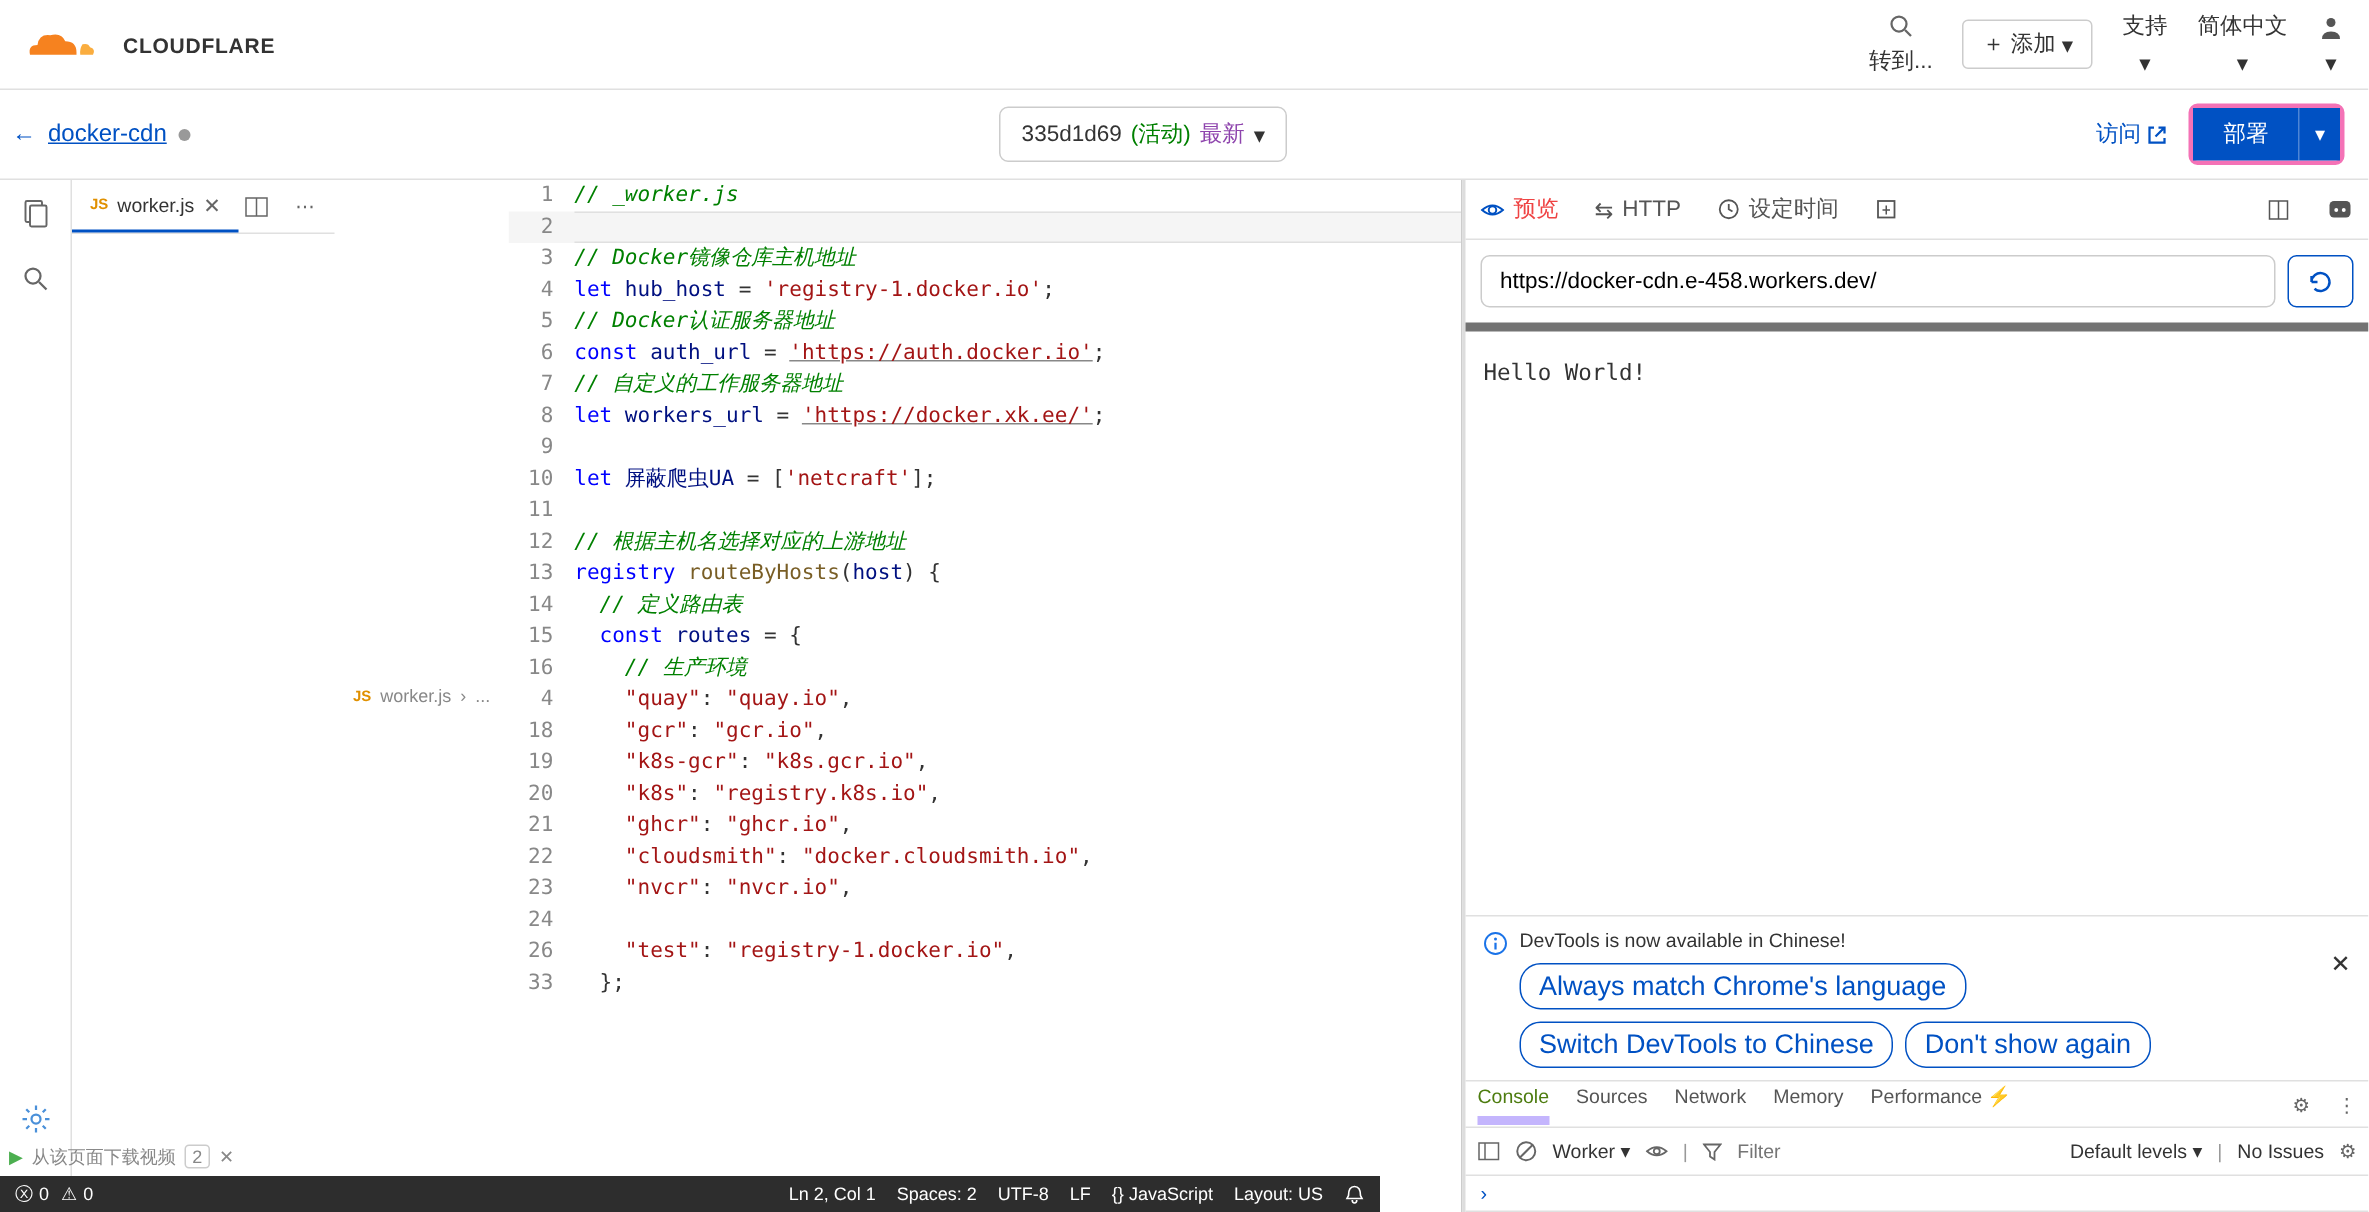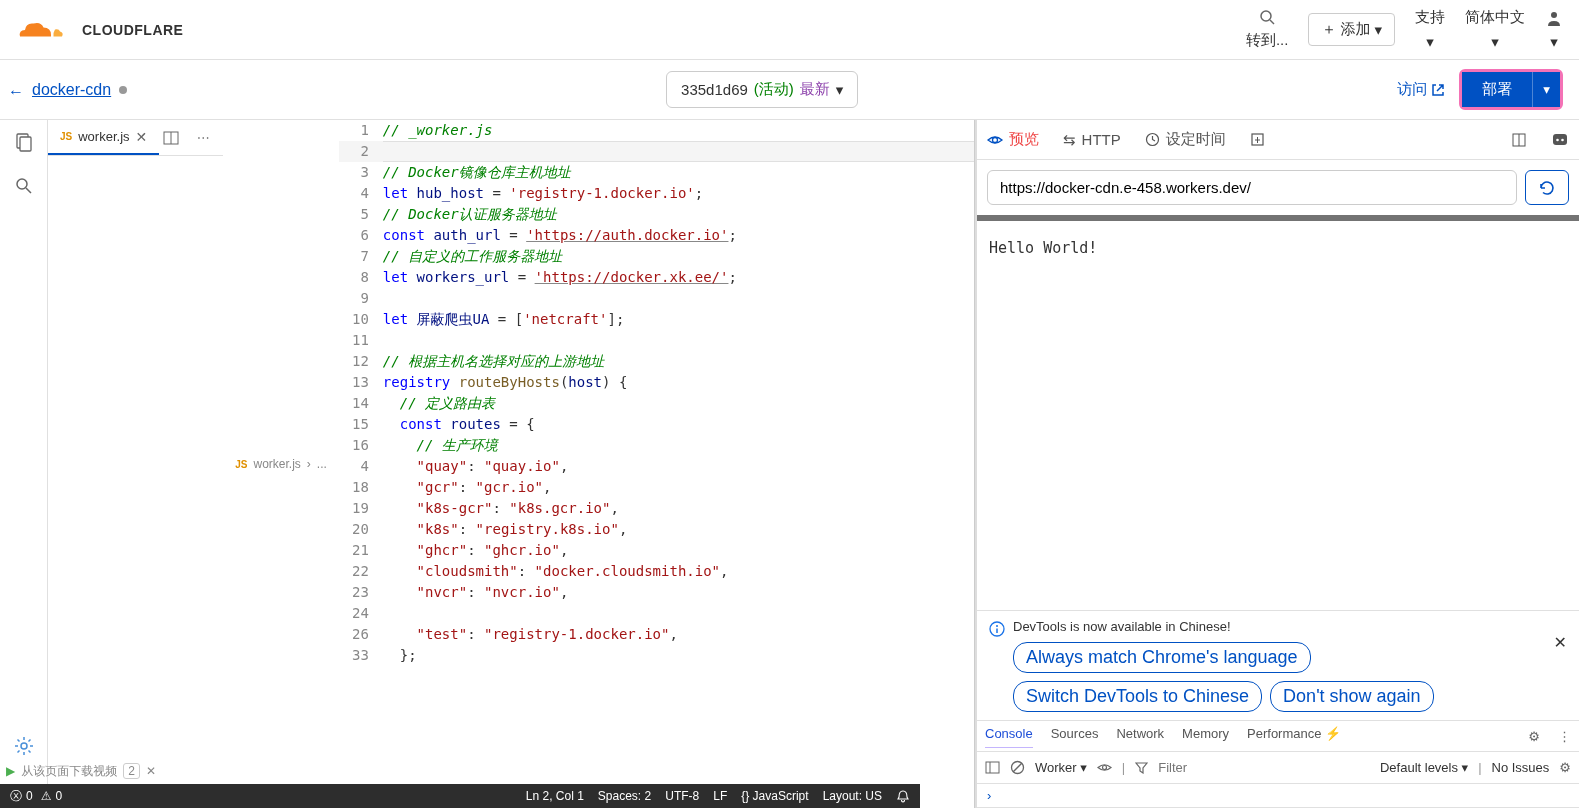--- a/index.html
+++ b/index.html
@@ -66,7 +66,7 @@
 .notice-close { position: absolute; right: 12px; top: 22px; cursor: pointer; font-size: 16px; }
 .devtools-tabs { display: flex; align-items: center; height: 32px; border-top: 1px solid #e0e0e0; border-bottom: 1px solid #e0e0e0; padding: 0 8px; gap: 18px; font-size: 13px; }
 .devtools-tab { color: #555; cursor: pointer; }
-.devtools-tab.active { color: #1d4ed8; border-bottom: 1px solid #c4b5fd; padding-bottom: 6px; margin-bottom: -1px; }
+.devtools-tab.active { color: #4d7c0f; border-bottom: 6px solid #c4b5fd; padding-bottom: 6px; margin-bottom: -1px; }
 .devtools-toolbar { display: flex; align-items: center; height: 32px; border-bottom: 1px solid #e0e0e0; padding: 0 8px; gap: 10px; font-size: 13px; }
 .dt-icon { color: #666; cursor: pointer; }
 .filter-input { border: none; outline: none; font-size: 13px; color: #999; width: 100px; }

